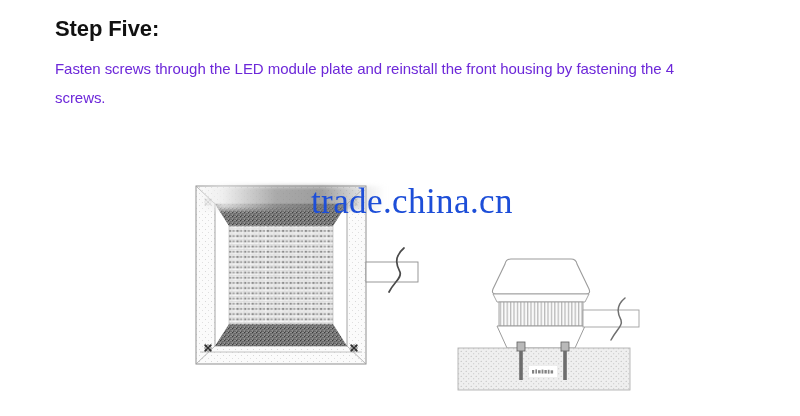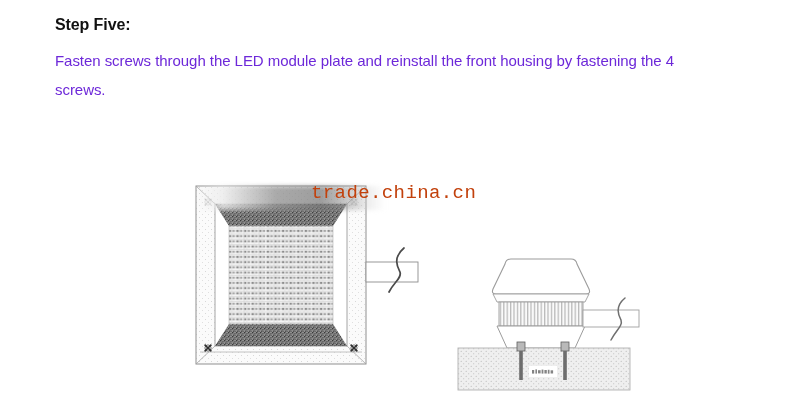--- a/index.html
+++ b/index.html
@@ -24,7 +24,7 @@
     width: 660px;
   }
   #step-heading {
-    font-size: 16px;
+    font-size: 22px;
     font-weight: bold;
     line-height: 1.35;
     letter-spacing: -0.1px;

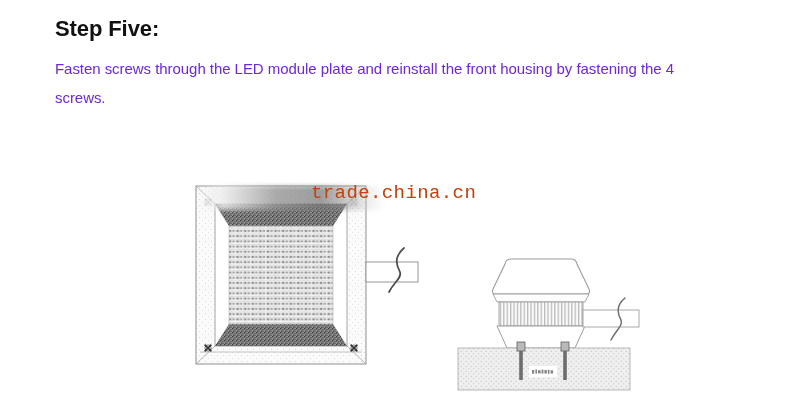--- a/index.html
+++ b/index.html
@@ -57,9 +57,9 @@
     position: absolute;
     left: 311px;
     top: 182px;
-    font-size: 19px;
-    font-family: Liberation Mono, monospace;
-    color: #c2410c;
+    font-size: 35px;
+    font-family: Liberation Serif, serif;
+    color: #1d4ed8;
     letter-spacing: 0.4px;
     white-space: nowrap;
     pointer-events: none;

